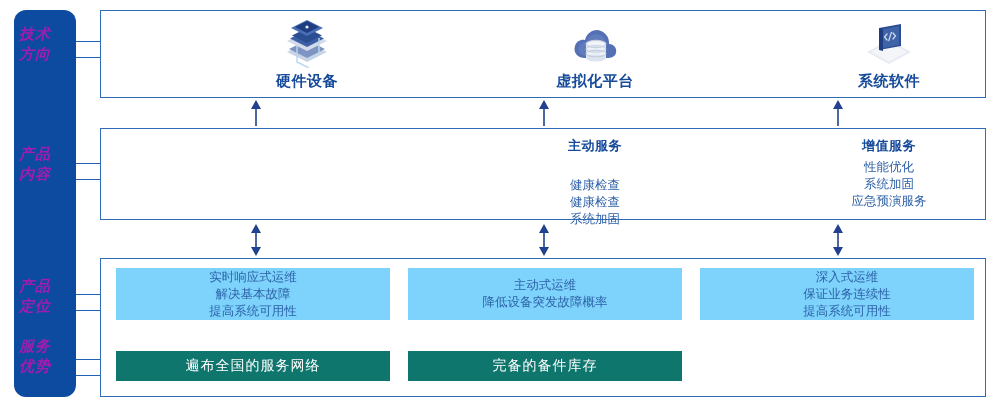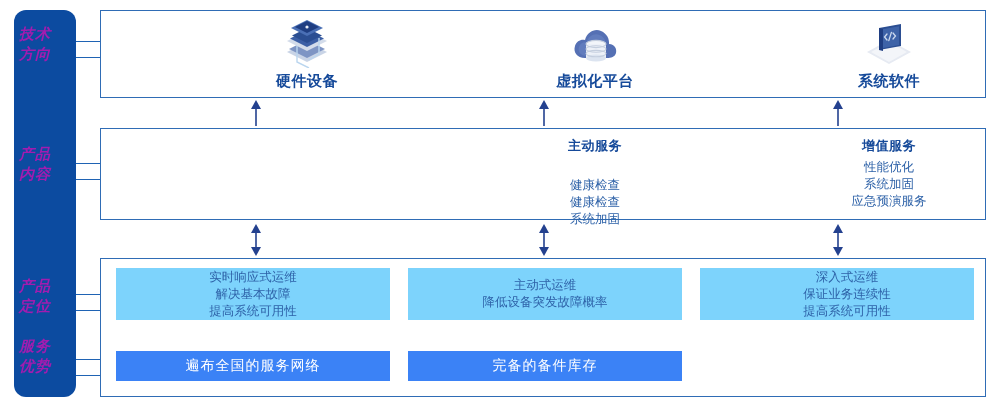--- a/index.html
+++ b/index.html
@@ -69,7 +69,7 @@
   }
   .grey-line{font-size:12.5px;color:#2E62A8;line-height:17px;}
   .blue-bar{
-    position:absolute;top:351px;height:30px;background:#3b82f6;
+    position:absolute;top:351px;height:30px;background:#0f766e;
     display:flex;align-items:center;justify-content:center;
     box-sizing:border-box;
   }

